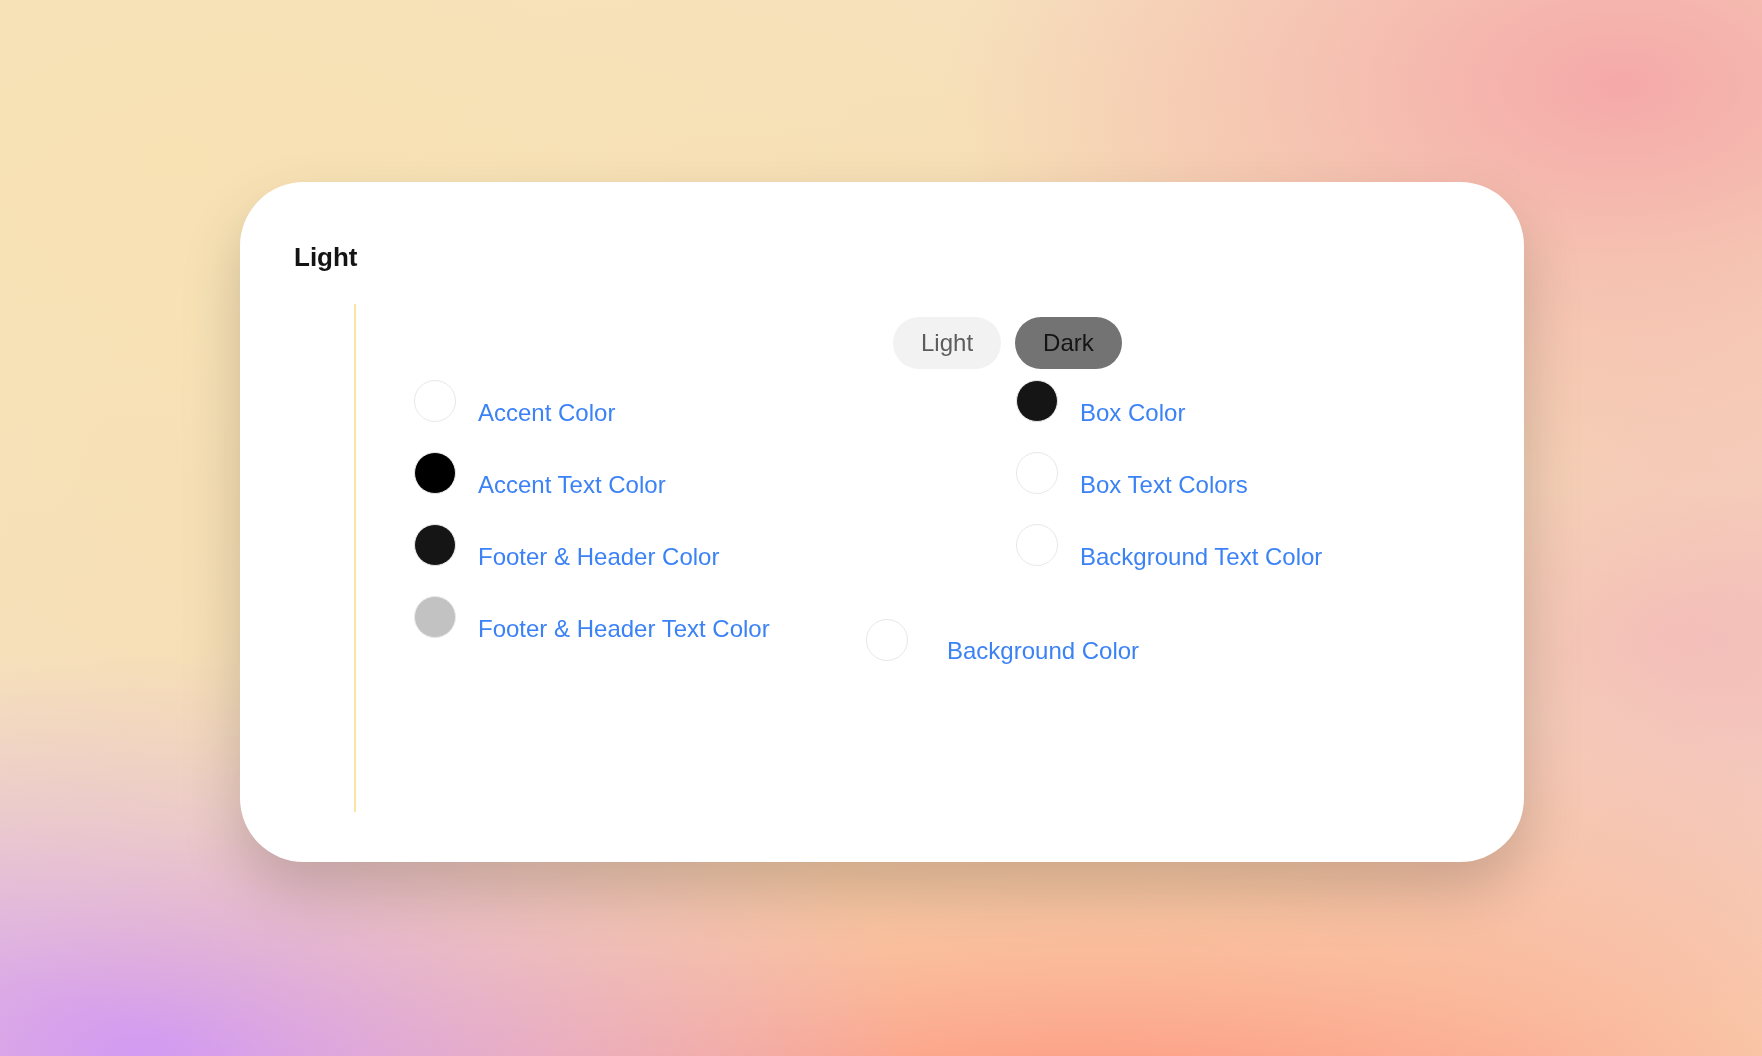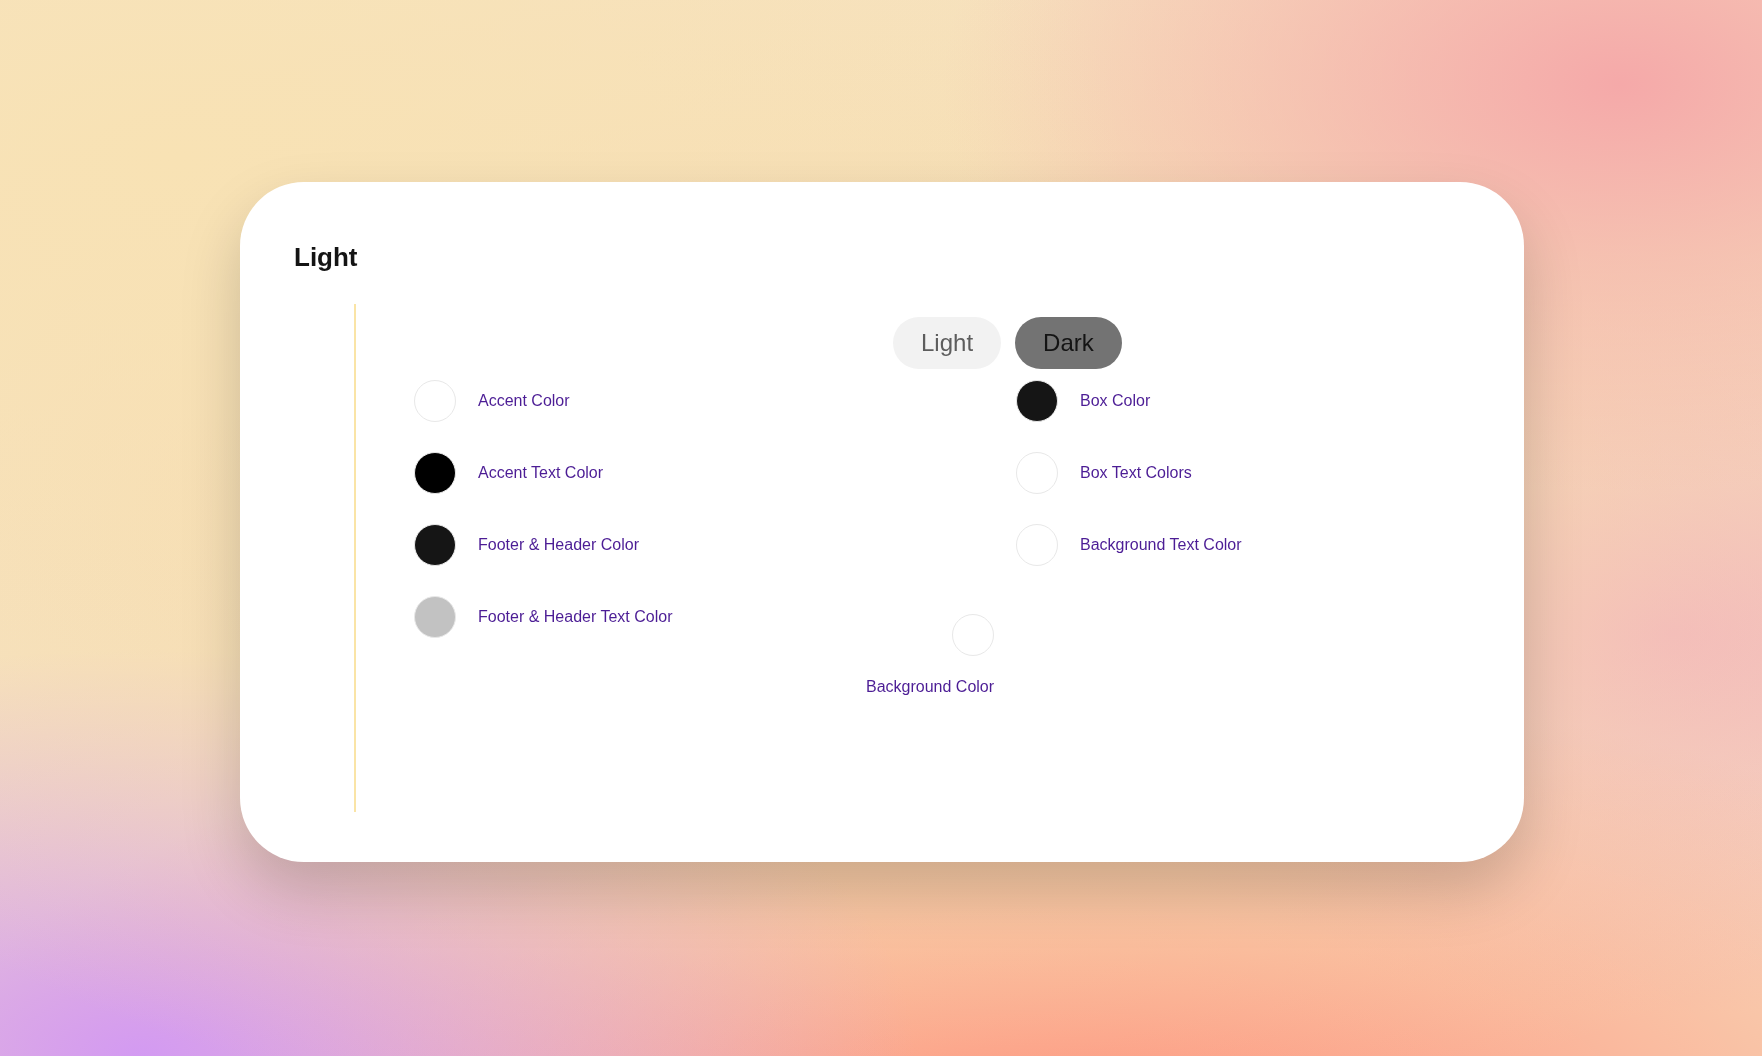--- a/index.html
+++ b/index.html
@@ -86,8 +86,9 @@
     cursor: pointer;
   }
   .label {
-    font-size: 16px;
-    color: #4c1d95;
+    font-size: 24px;
+    color: #3b82f6;
+    margin-top: 23px;
   }
 
   .bg-row {

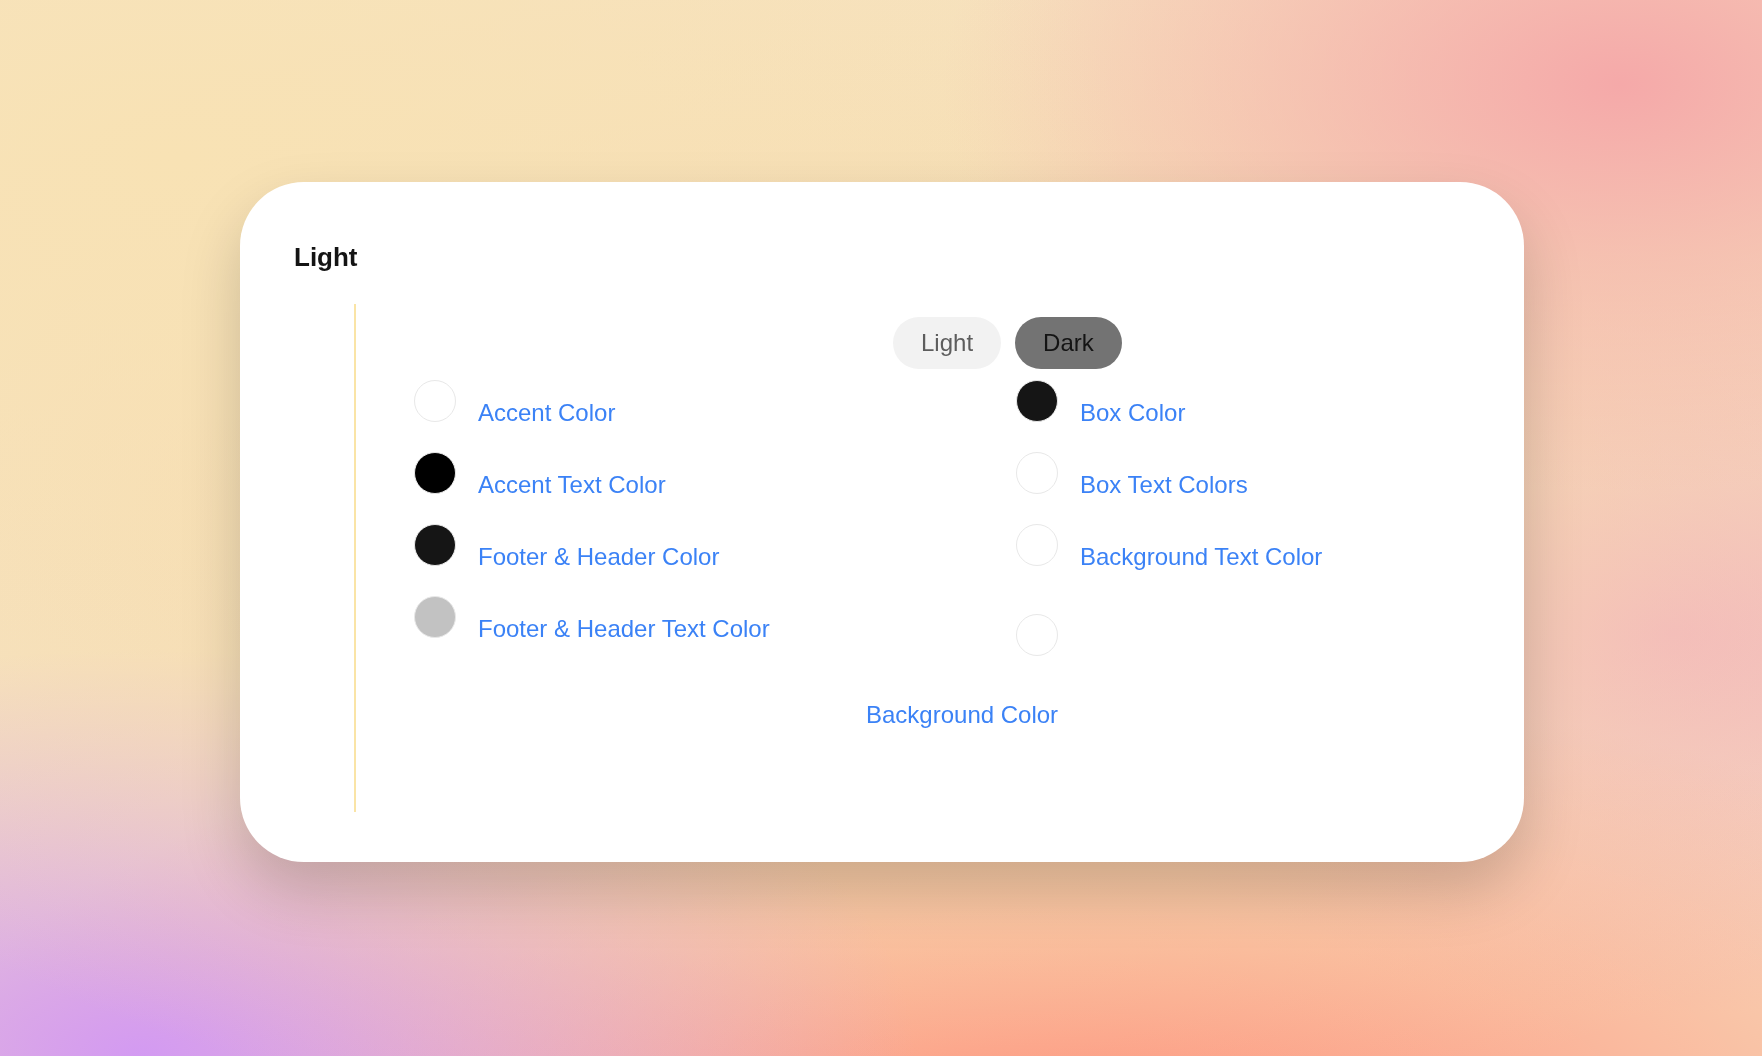--- a/index.html
+++ b/index.html
@@ -95,9 +95,8 @@
     position: absolute;
     left: 626px; top: 432px;
     display: flex;
-    align-items: flex-end;
-    gap: 22px;
-    flex-direction: column;
+    align-items: center;
+    gap: 39px;
   }
 </style>
 </head>

